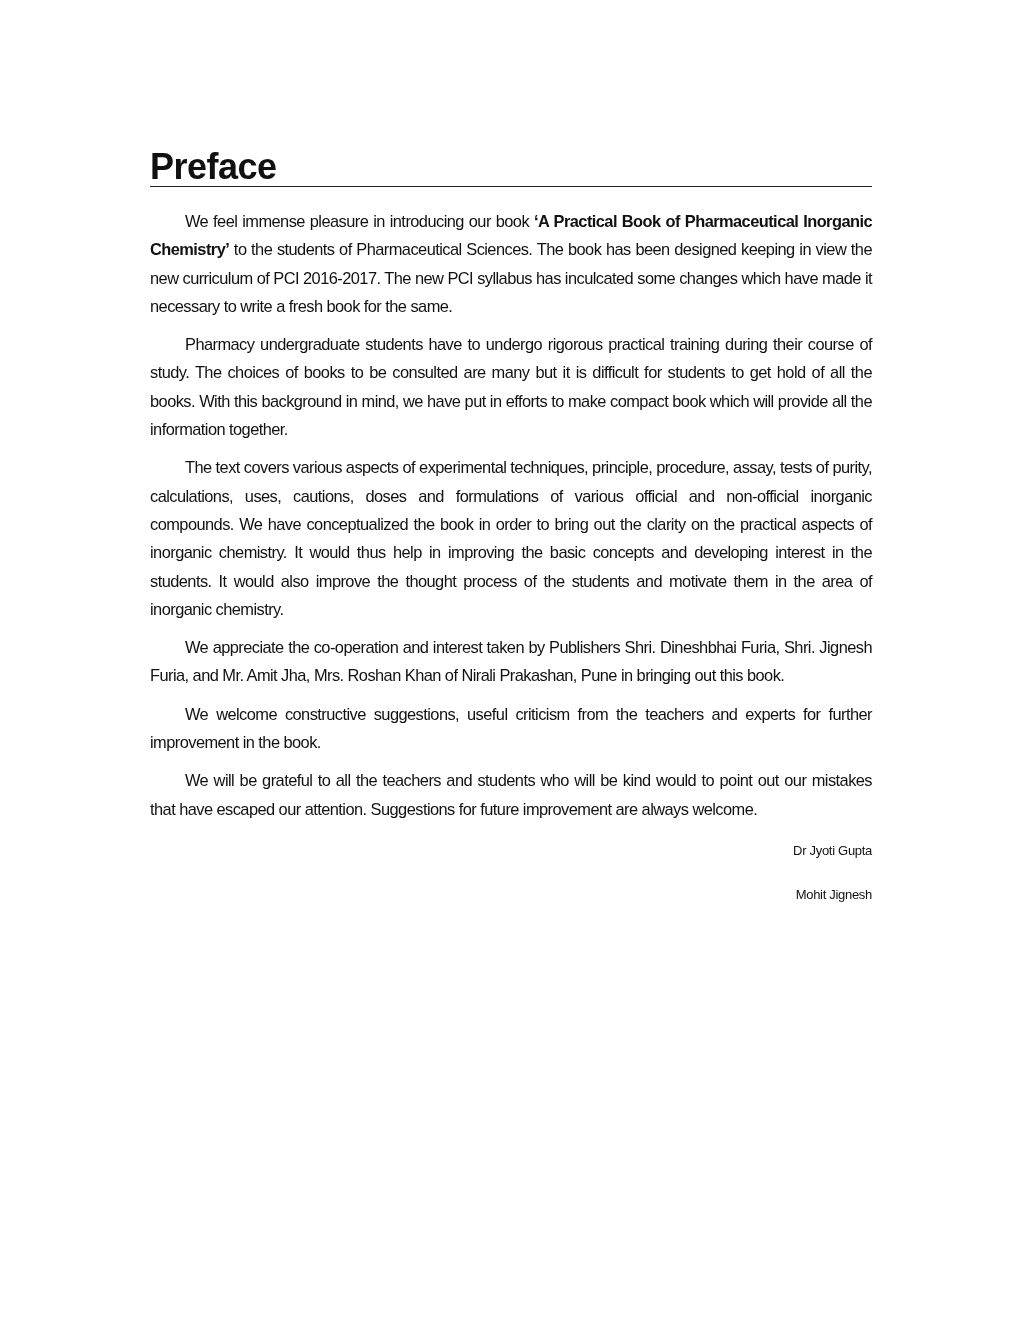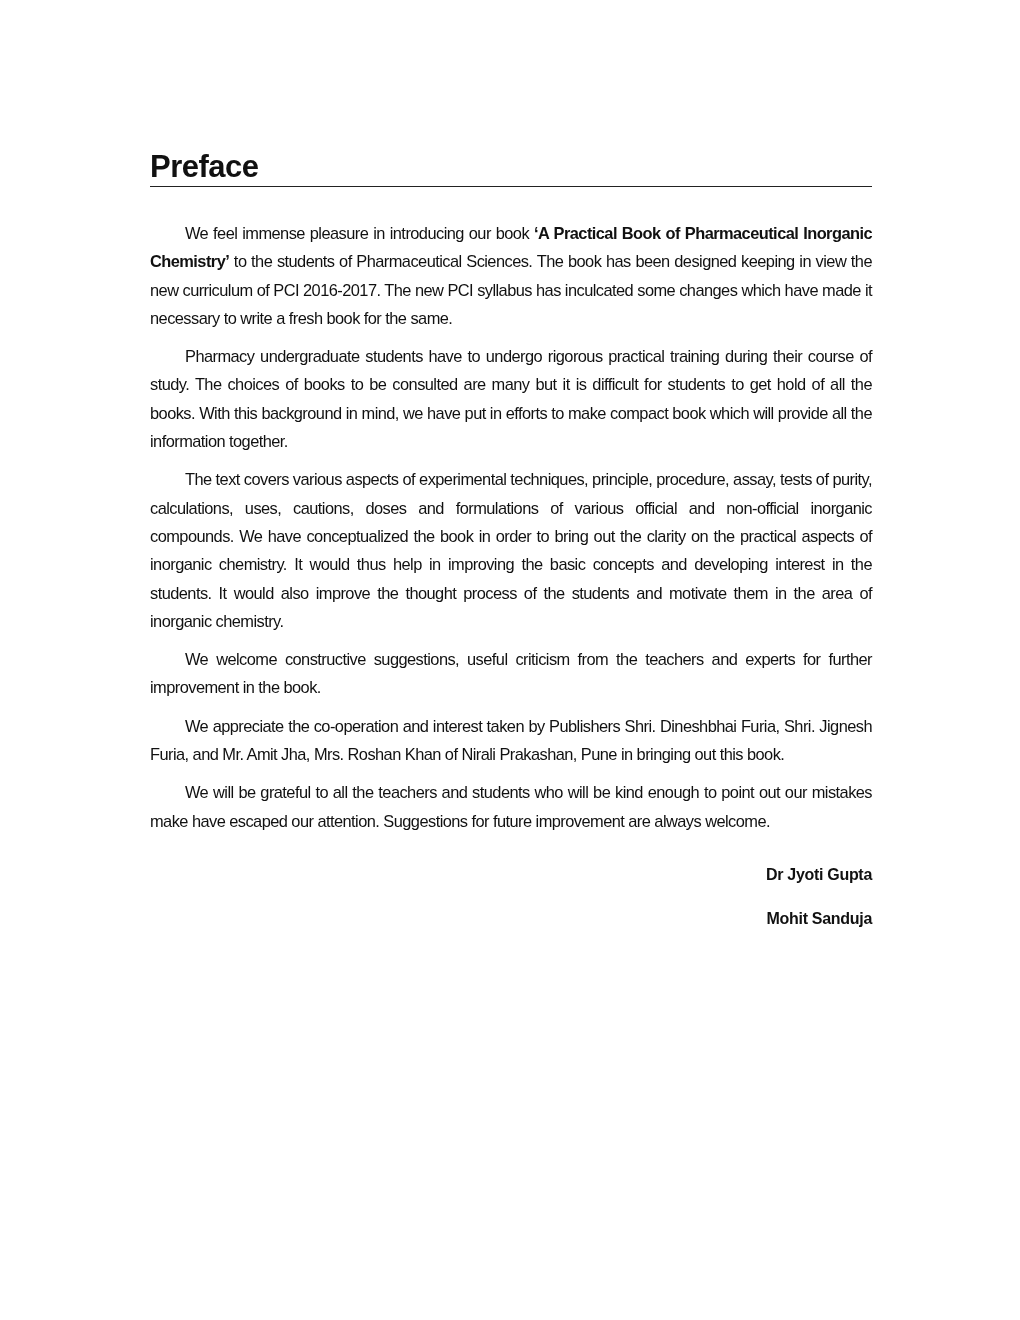--- a/index.html
+++ b/index.html
@@ -23,7 +23,7 @@
     .title {
       font-family: "Liberation Sans", sans-serif;
       font-weight: bold;
-      font-size: 31px;
+      font-size: 36px;
       line-height: 38px;
       margin: 0;
       padding: 0 0 0 0;

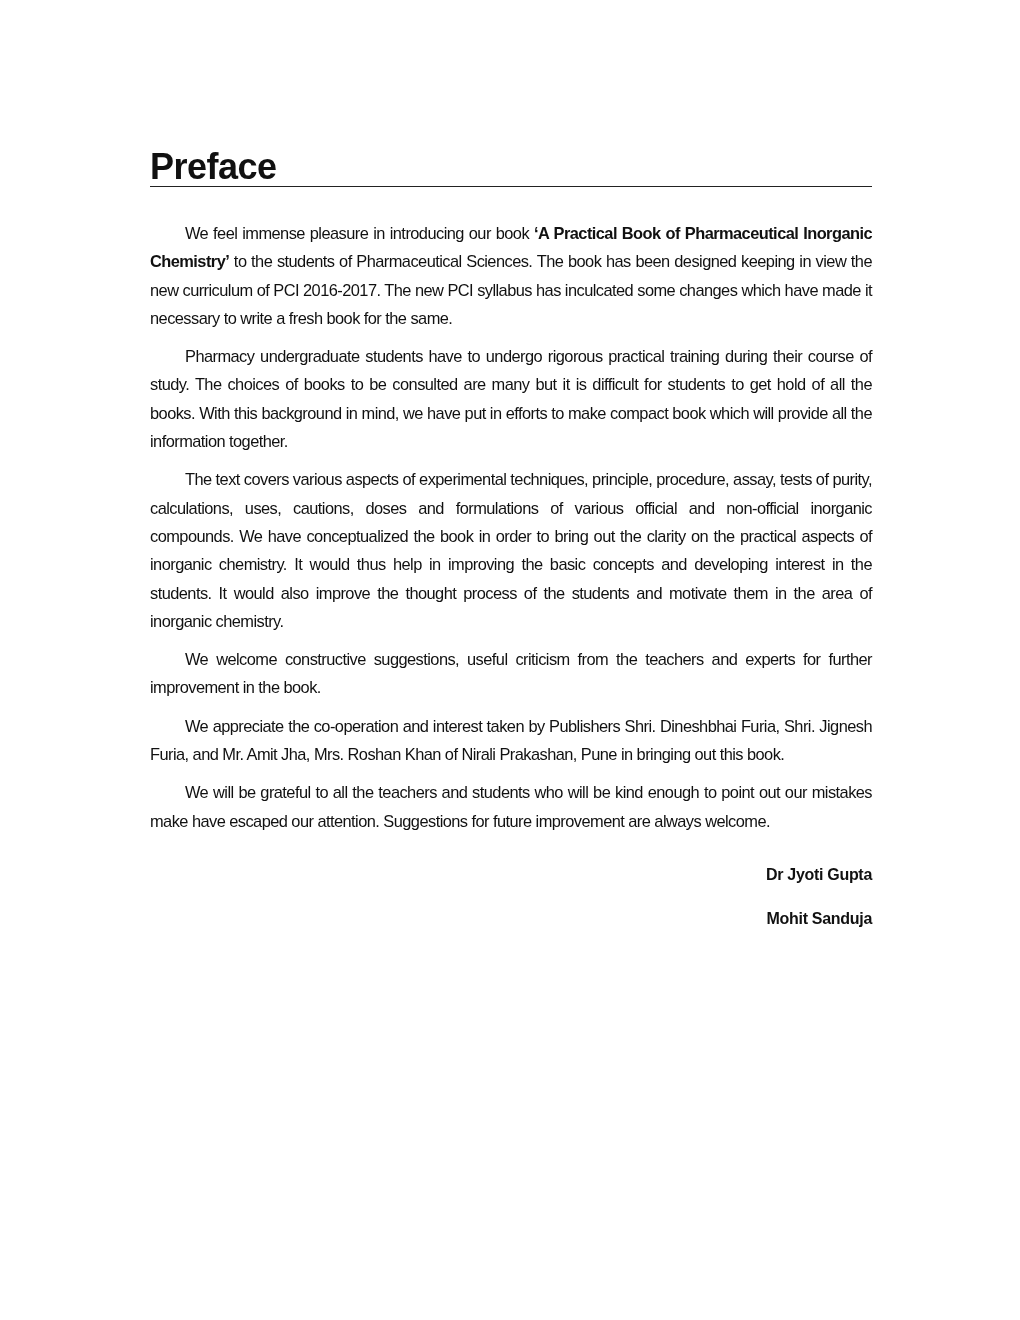--- a/index.html
+++ b/index.html
@@ -36,7 +36,7 @@
       width: 722px;
     }
     .body {
-      margin-top: 32px;
+      margin-top: 20px;
       font-family: "Liberation Sans", sans-serif;
       font-size: 16.4px;
       line-height: 28.3px;

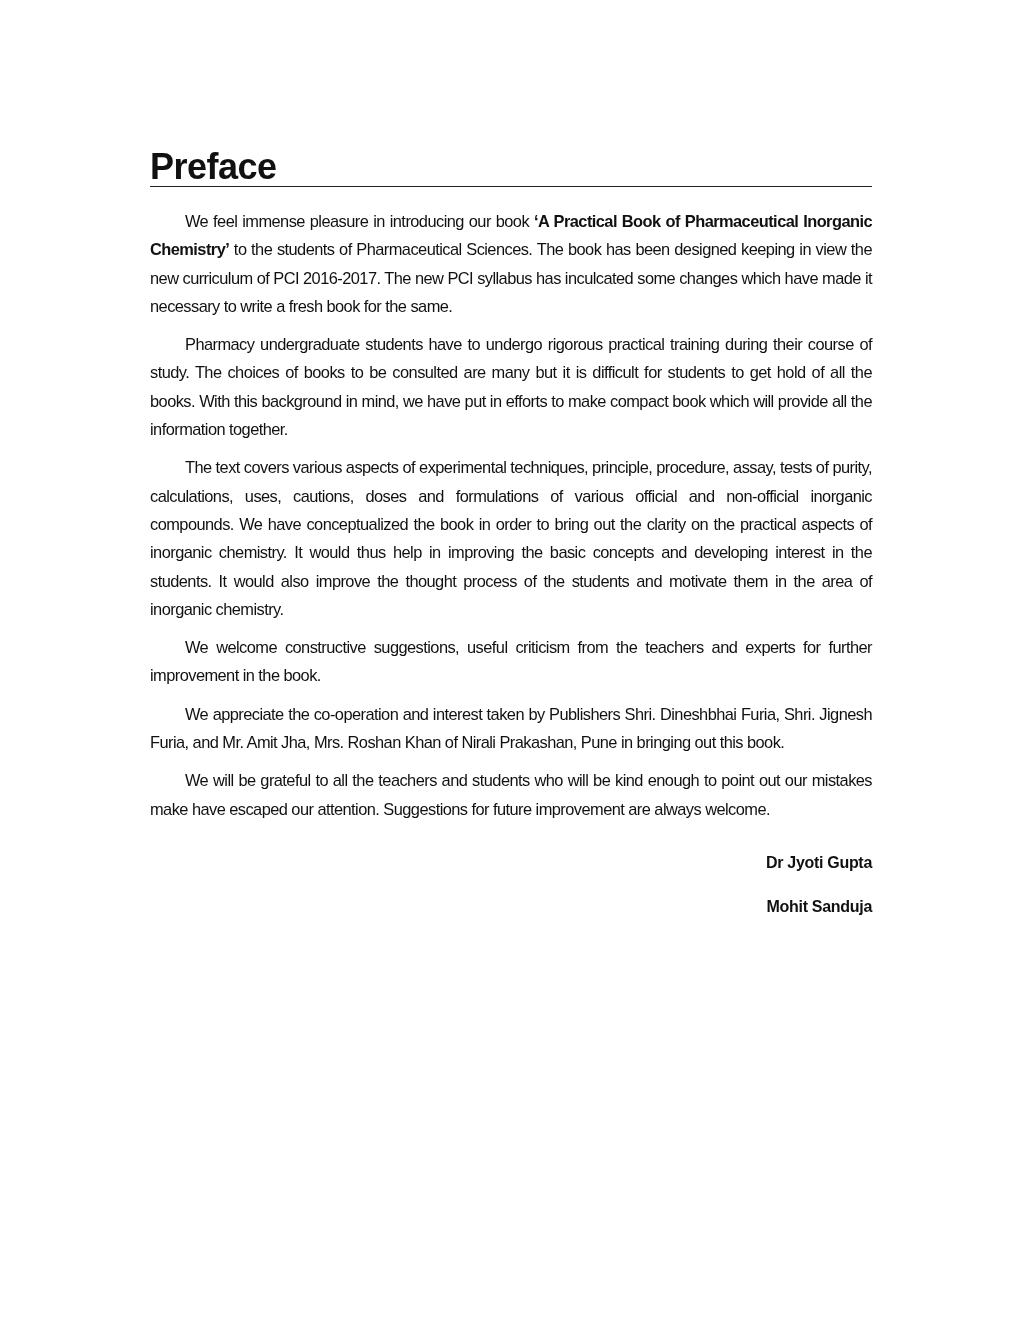--- a/index.html
+++ b/index.html
@@ -75,8 +75,8 @@
     <p class="para"><span>We feel immense pleasure in introducing our book </span><b>‘A Practical Book of Pharmaceutical Inorganic Chemistry’</b><span> to the students of Pharmaceutical Sciences. The book has been designed keeping in view the new curriculum of PCI 2016-2017. The new PCI syllabus has inculcated some changes which have made it necessary to write a fresh book for the same.</span></p>
     <p class="para">Pharmacy undergraduate students have to undergo rigorous practical training during their course of study. The choices of books to be consulted are many but it is difficult for students to get hold of all the books. With this background in mind, we have put in efforts to make compact book which will provide all the information together.</p>
     <p class="para">The text covers various aspects of experimental techniques, principle, procedure, assay, tests of purity, calculations, uses, cautions, doses and formulations of various official and non-official inorganic compounds. We have conceptualized the book in order to bring out the clarity on the practical aspects of inorganic chemistry. It would thus help in improving the basic concepts and developing interest in the students. It would also improve the thought process of the students and motivate them in the area of inorganic chemistry.</p>
+    <p class="para">We appreciate the co-operation and interest taken by Publishers Shri. Dineshbhai Furia, Shri. Jignesh Furia, and Mr. Amit Jha, Mrs. Roshan Khan of Nirali Prakashan, Pune in bringing out this book.</p>
     <p class="para">We welcome constructive suggestions, useful criticism from the teachers and experts for further improvement in the book.</p>
-    <p class="para">We appreciate the co-operation and interest taken by Publishers Shri. Dineshbhai Furia, Shri. Jignesh Furia, and Mr. Amit Jha, Mrs. Roshan Khan of Nirali Prakashan, Pune in bringing out this book.</p>
     <p class="para">We will be grateful to all the teachers and students who will be kind enough to point out our mistakes make have escaped our attention. Suggestions for future improvement are always welcome.</p>
   </div>
 

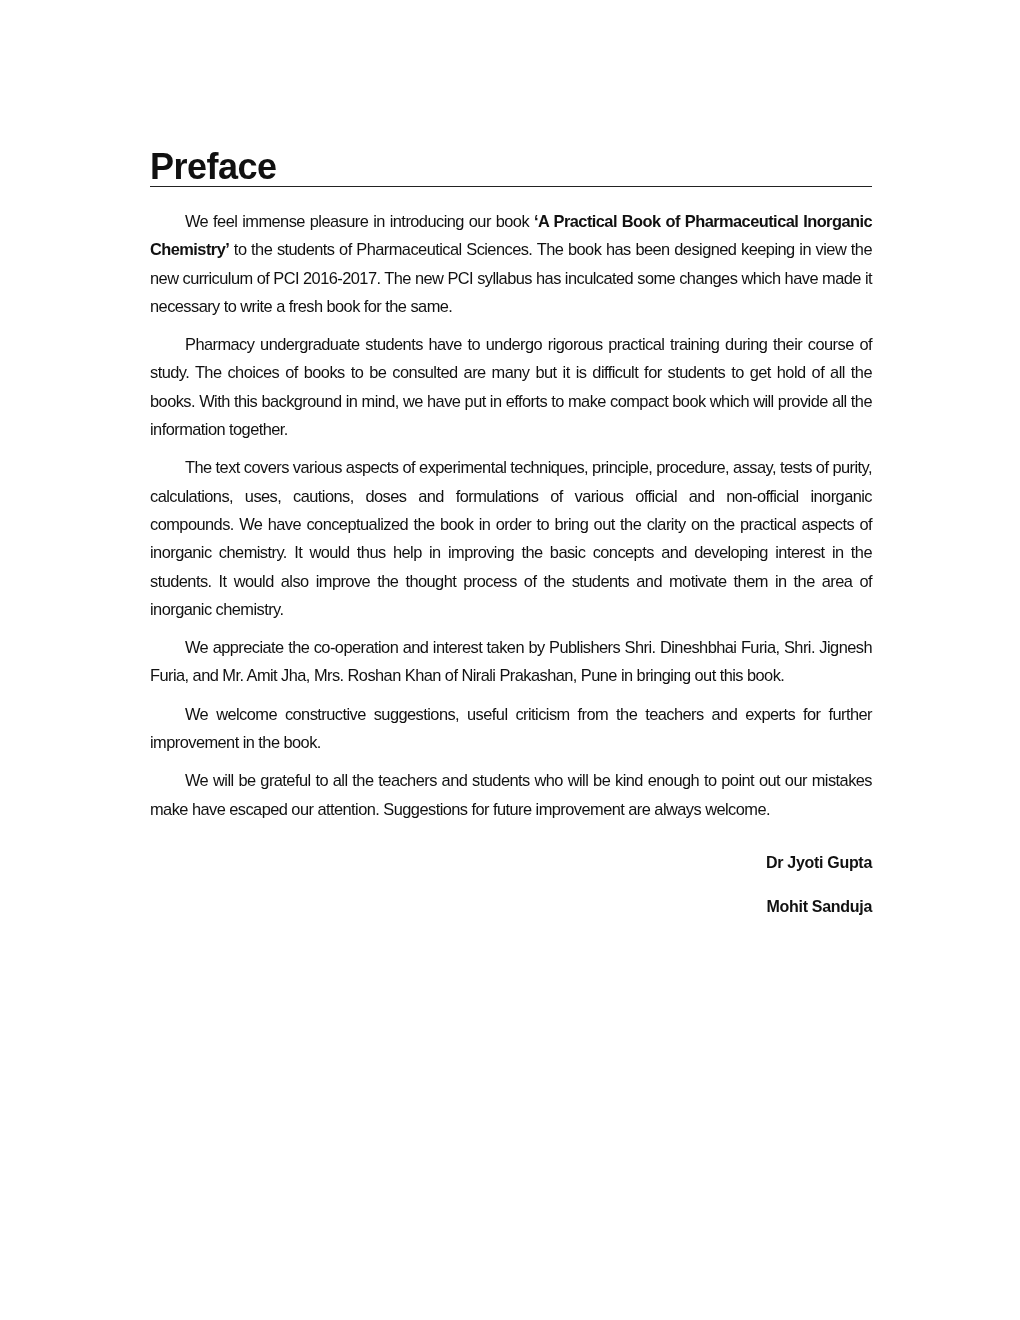--- a/index.html
+++ b/index.html
@@ -77,7 +77,7 @@
     <p class="para">The text covers various aspects of experimental techniques, principle, procedure, assay, tests of purity, calculations, uses, cautions, doses and formulations of various official and non-official inorganic compounds. We have conceptualized the book in order to bring out the clarity on the practical aspects of inorganic chemistry. It would thus help in improving the basic concepts and developing interest in the students. It would also improve the thought process of the students and motivate them in the area of inorganic chemistry.</p>
     <p class="para">We appreciate the co-operation and interest taken by Publishers Shri. Dineshbhai Furia, Shri. Jignesh Furia, and Mr. Amit Jha, Mrs. Roshan Khan of Nirali Prakashan, Pune in bringing out this book.</p>
     <p class="para">We welcome constructive suggestions, useful criticism from the teachers and experts for further improvement in the book.</p>
-    <p class="para">We will be grateful to all the teachers and students who will be kind enough to point out our mistakes make have escaped our attention. Suggestions for future improvement are always welcome.</p>
+    <p class="para">We will be grateful to all the teachers and students who will be kind would to point out our mistakes that have escaped our attention. Suggestions for future improvement are always welcome.</p>
   </div>
 
   <div class="signatures">

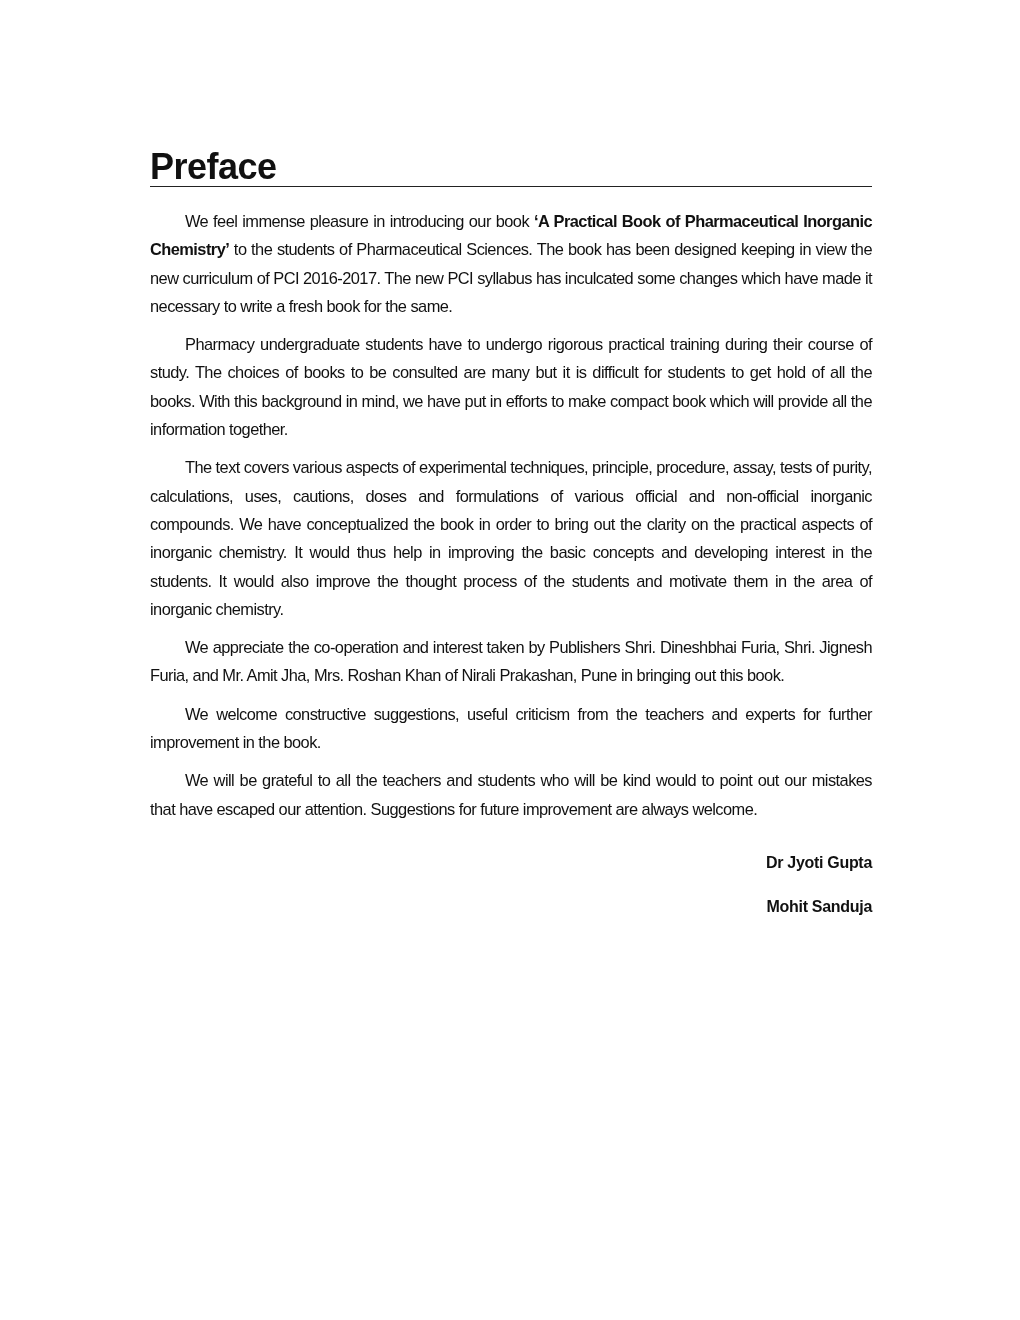--- a/index.html
+++ b/index.html
@@ -52,11 +52,11 @@
       font-weight: bold;
     }
     .signatures {
-      margin-top: 30px;
+      margin-top: 18px;
       text-align: right;
       font-family: "Liberation Sans", sans-serif;
-      font-weight: bold;
-      font-size: 16px;
+      font-weight: normal;
+      font-size: 13px;
       letter-spacing: -0.3px;
     }
     .sig {

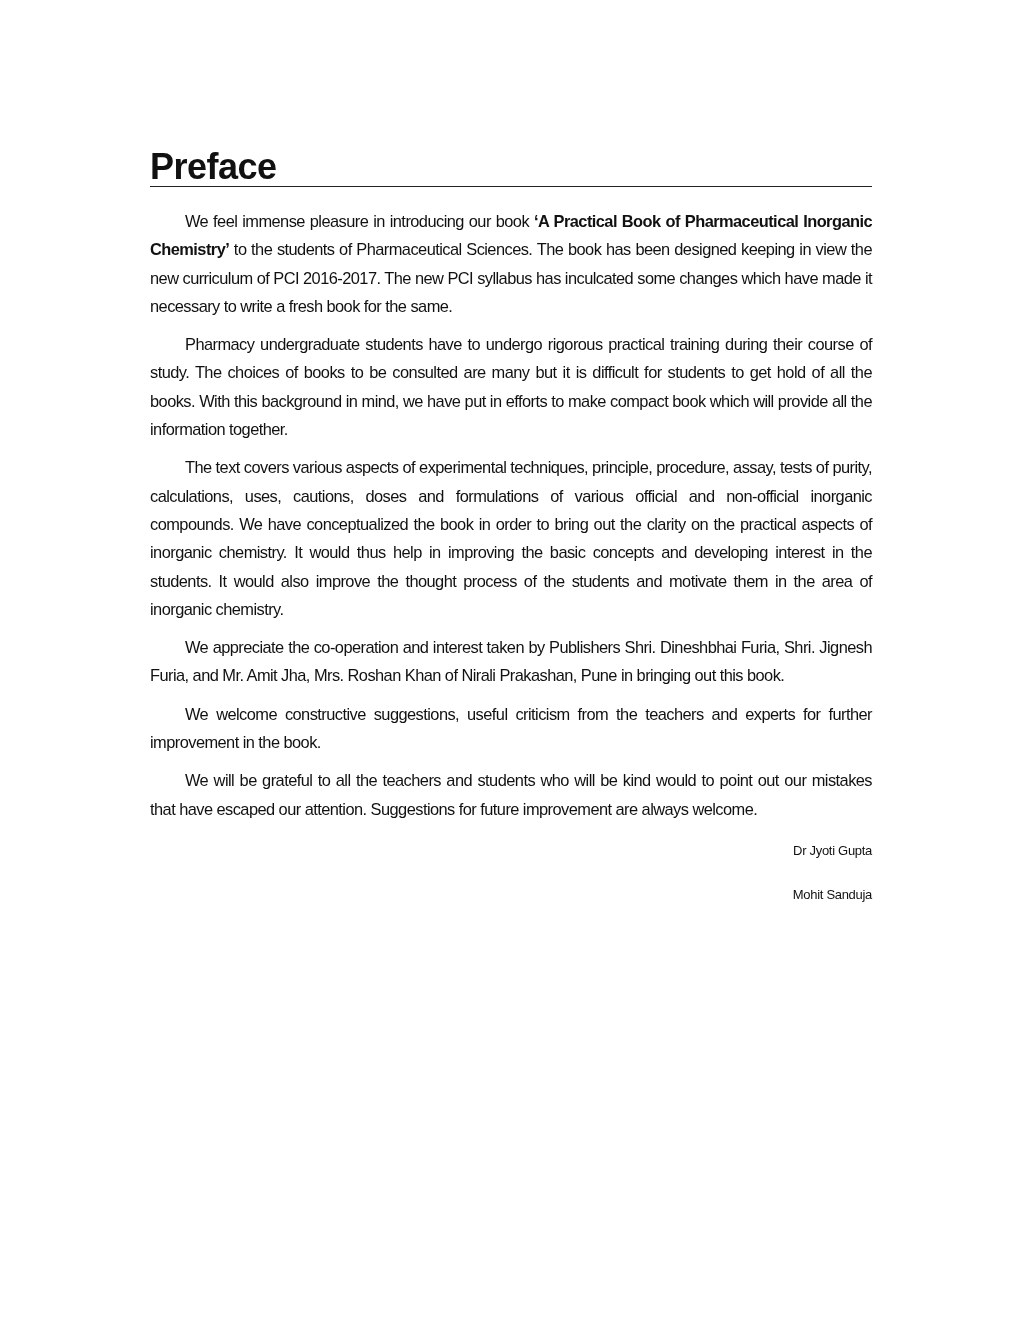--- a/index.html
+++ b/index.html
@@ -82,7 +82,7 @@
 
   <div class="signatures">
     <div class="sig">Dr Jyoti Gupta</div>
-    <div class="sig">Mohit Sanduja</div>
+    <div class="sig">Mohit Jignesh</div>
   </div>
 </div>
 

